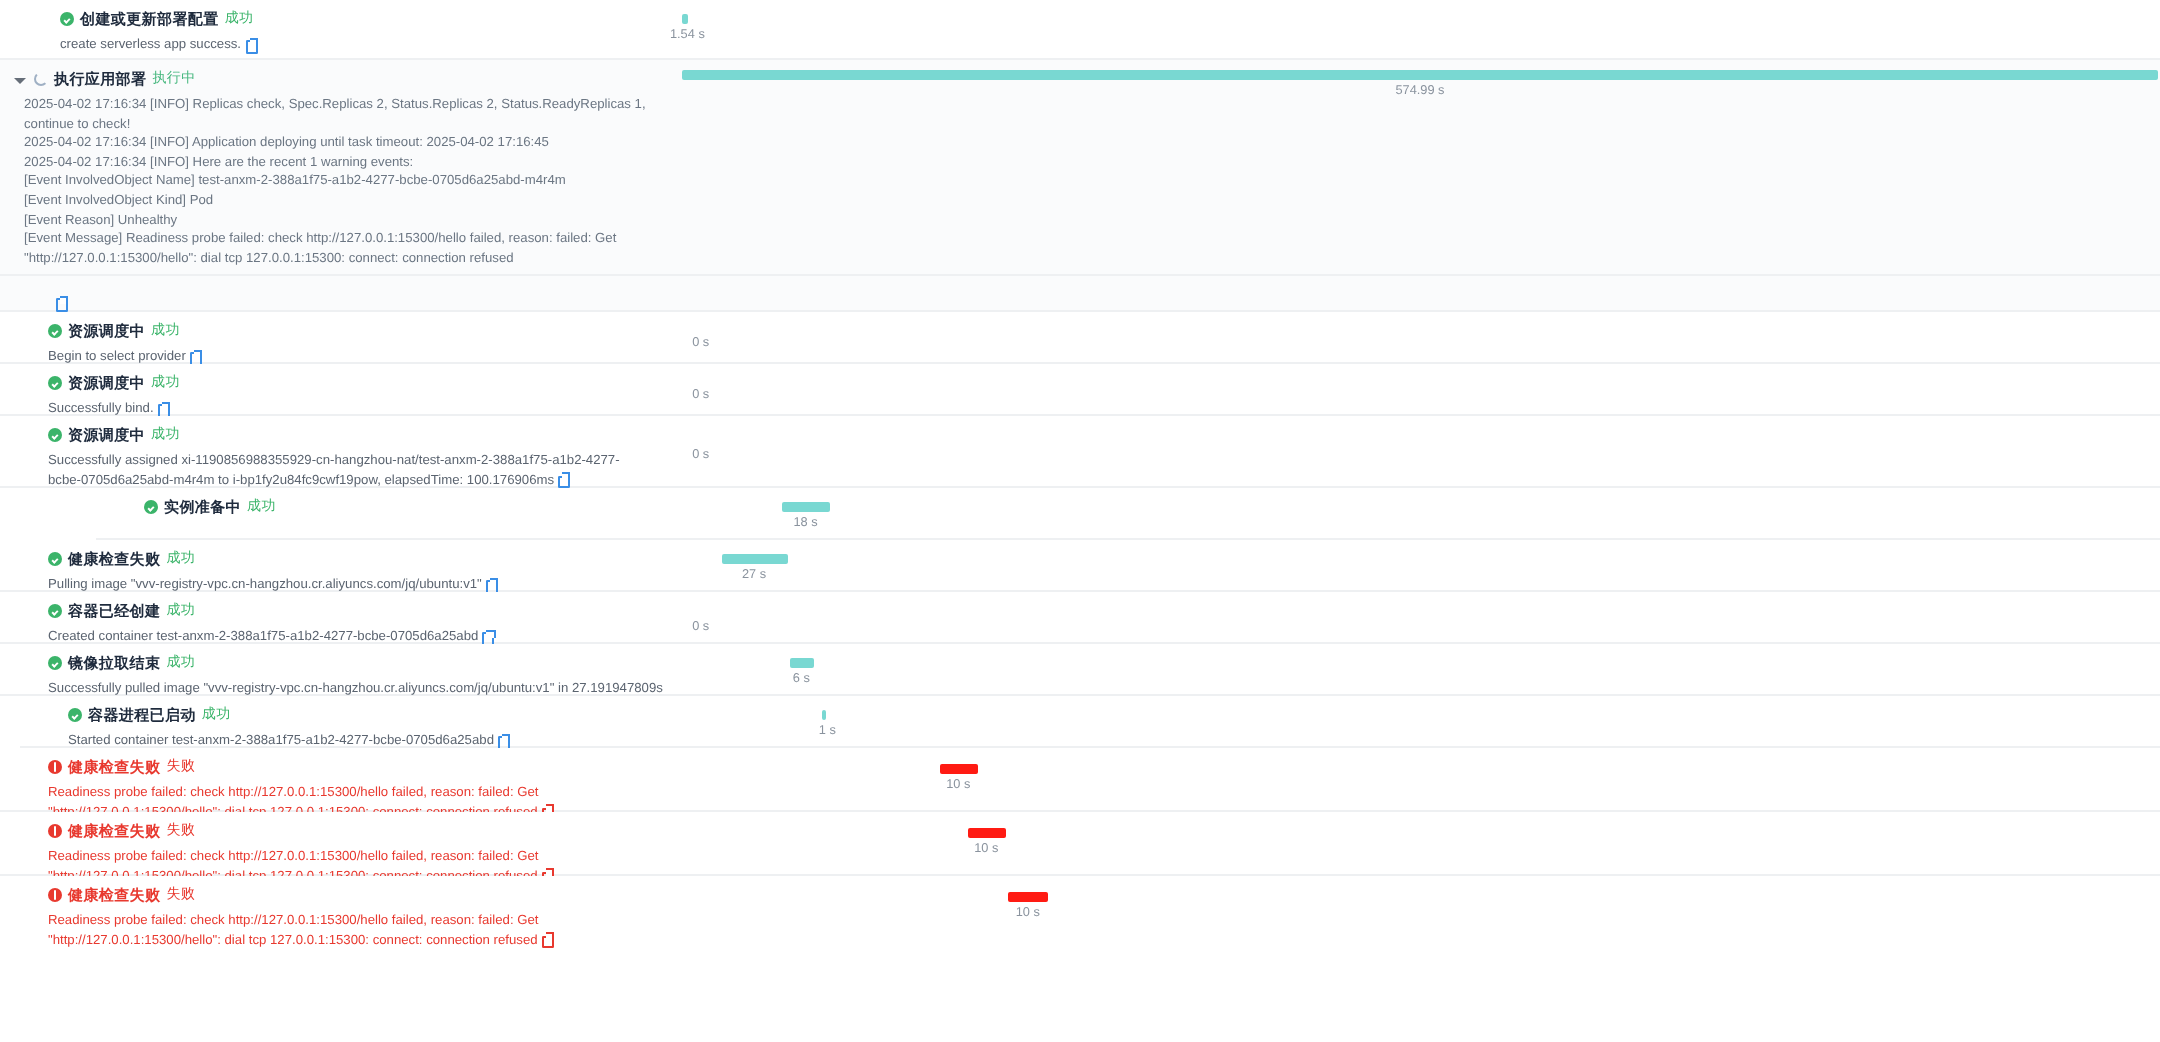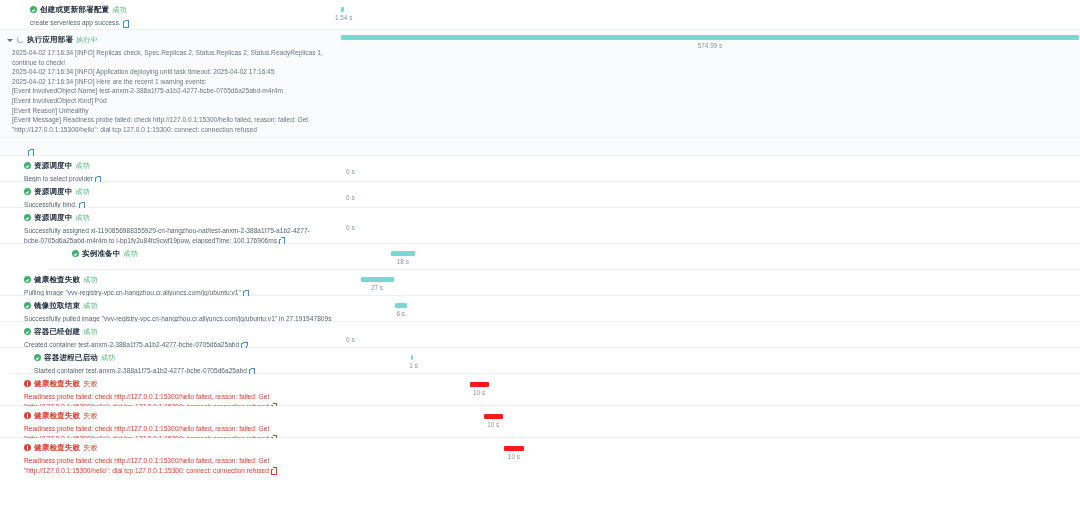--- a/index.html
+++ b/index.html
@@ -276,6 +276,24 @@
     <div class="left pl-3" style="padding-top:4px;">
       <div class="hdr">
         <span class="dot ok"></span>
+        <span class="title-cn">容器已经创建</span>
+        <span class="state success">成功</span>
+      </div>
+      <div class="body-txt" style="margin-top:3px;">
+        <span>Created container test-anxm-2-388a1f75-a1b2-4277-bcbe-0705d6a25abd</span><span class="extlink"></span>
+      </div>
+    </div>
+    <div class="right">
+      <div class="bar-wrap">
+        <div class="bar-label" style="left:1.4%;top:14px;">0 s</div>
+      </div>
+    </div>
+  </div>
+
+  <div class="row" style="height:26px;">
+    <div class="left pl-3" style="padding-top:4px;">
+      <div class="hdr">
+        <span class="dot ok"></span>
         <span class="title-cn">镜像拉取结束</span>
         <span class="state success">成功</span>
       </div>
@@ -287,24 +305,6 @@
       <div class="bar-wrap">
         <div class="bar" style="left:7.4%;width:1.6%;top:7px;"></div>
         <div class="bar-label" style="left:8.2%;top:14px;">6 s</div>
-      </div>
-    </div>
-  </div>
-
-  <div class="row" style="height:26px;">
-    <div class="left pl-3" style="padding-top:4px;">
-      <div class="hdr">
-        <span class="dot ok"></span>
-        <span class="title-cn">容器已经创建</span>
-        <span class="state success">成功</span>
-      </div>
-      <div class="body-txt" style="margin-top:3px;">
-        <span>Created container test-anxm-2-388a1f75-a1b2-4277-bcbe-0705d6a25abd</span><span class="extlink"></span>
-      </div>
-    </div>
-    <div class="right">
-      <div class="bar-wrap">
-        <div class="bar-label" style="left:1.4%;top:14px;">0 s</div>
       </div>
     </div>
   </div>

